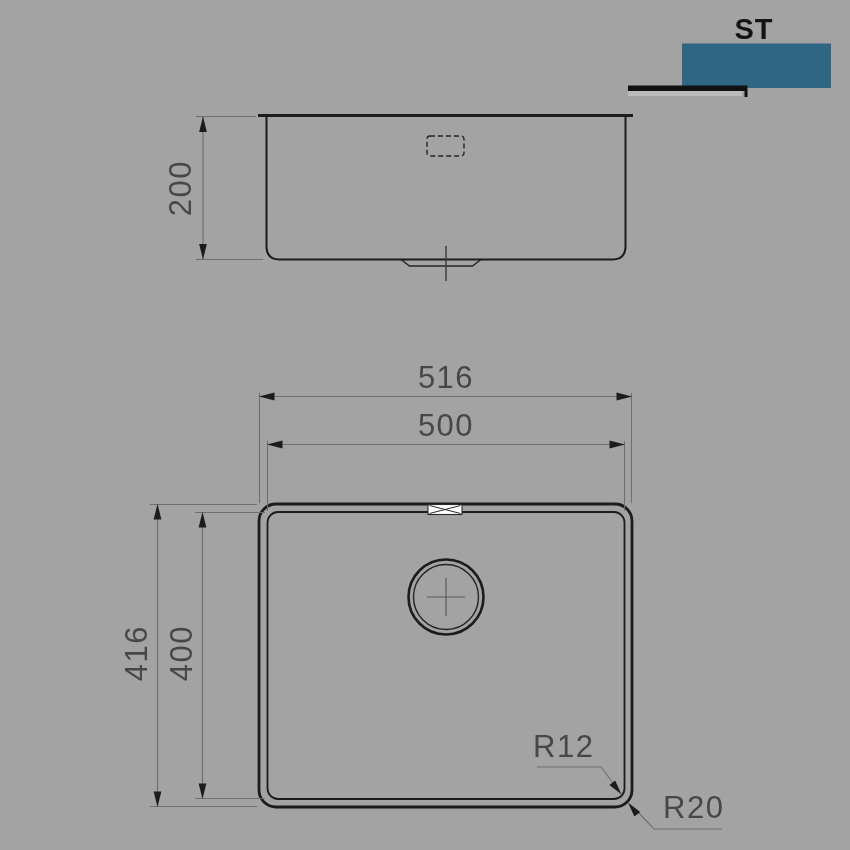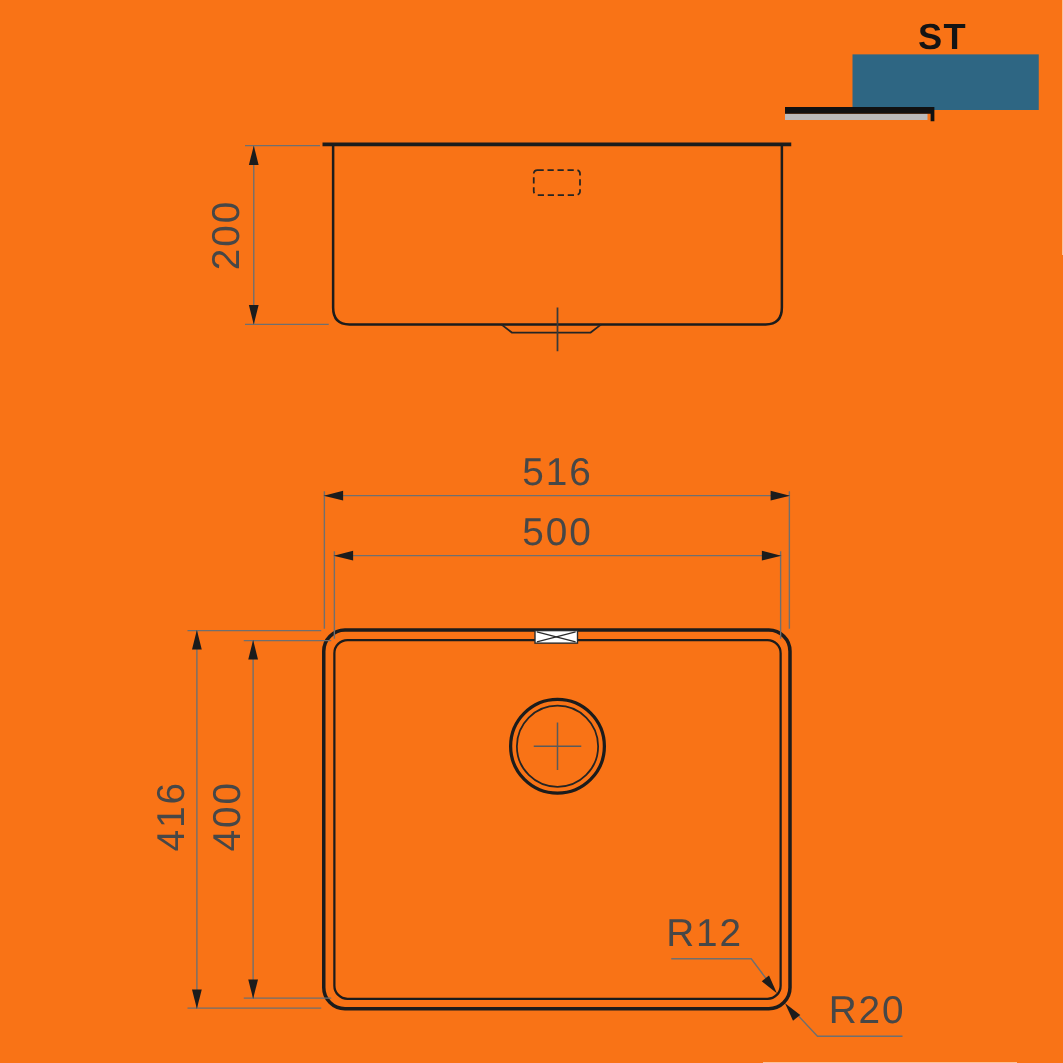--- a/index.html
+++ b/index.html
@@ -15,7 +15,7 @@
     position: relative;
     width: 850px;
     height: 850px;
-    background: #f97316;
+    background: #a3a3a3;
   }
   svg { display: block; }
 

